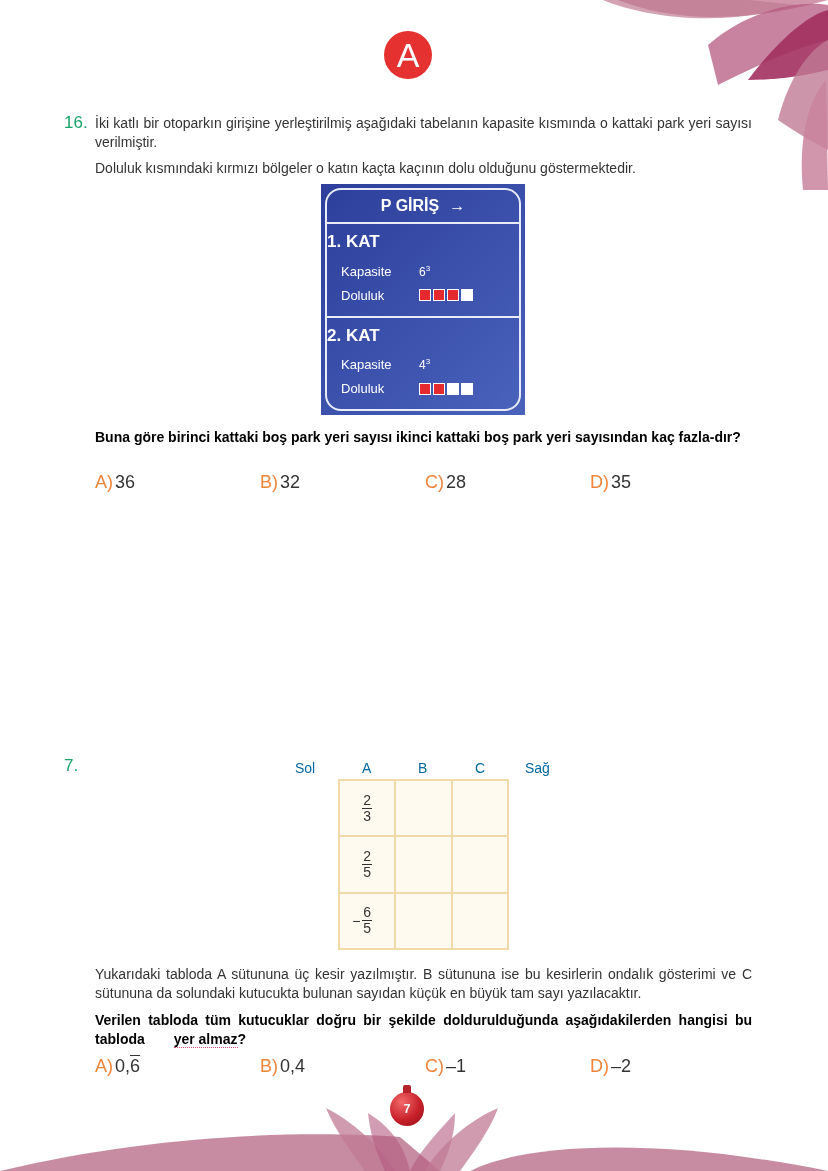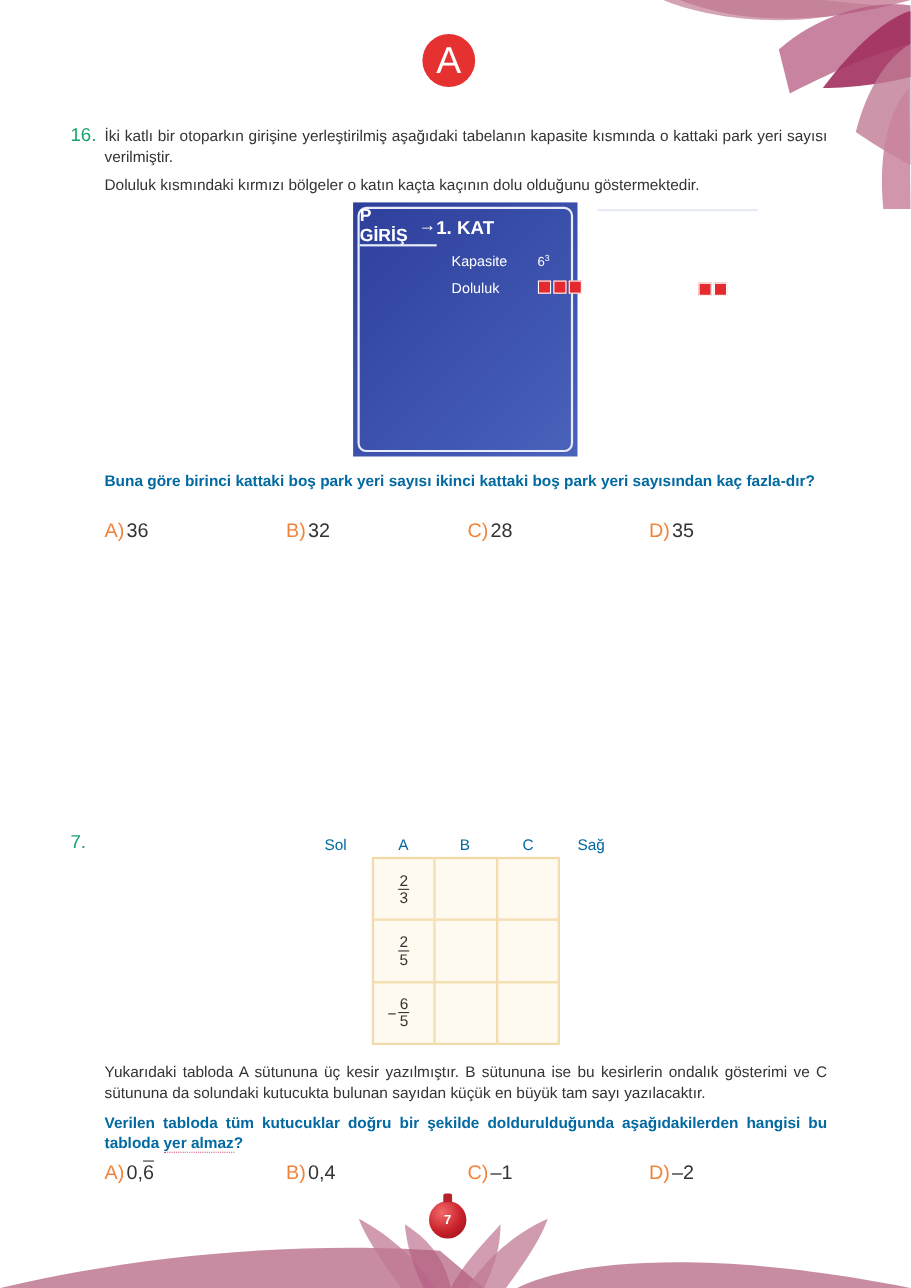--- a/index.html
+++ b/index.html
@@ -31,8 +31,8 @@
     padding: 4px;
   }
   .sign-inner {
-    width: 100%; height: 100%; border: 2px solid #e8ecf8; border-radius: 8px;
-    display: flex; flex-direction: row; color: #fff;
+    width: 100%; height: 100%; border: 2px solid #e8ecf8; border-radius: 16px;
+    display: flex; flex-direction: column; color: #fff;
   }
   .sign-header {
     height: 34px; border-bottom: 2px solid #e8ecf8; display: flex;

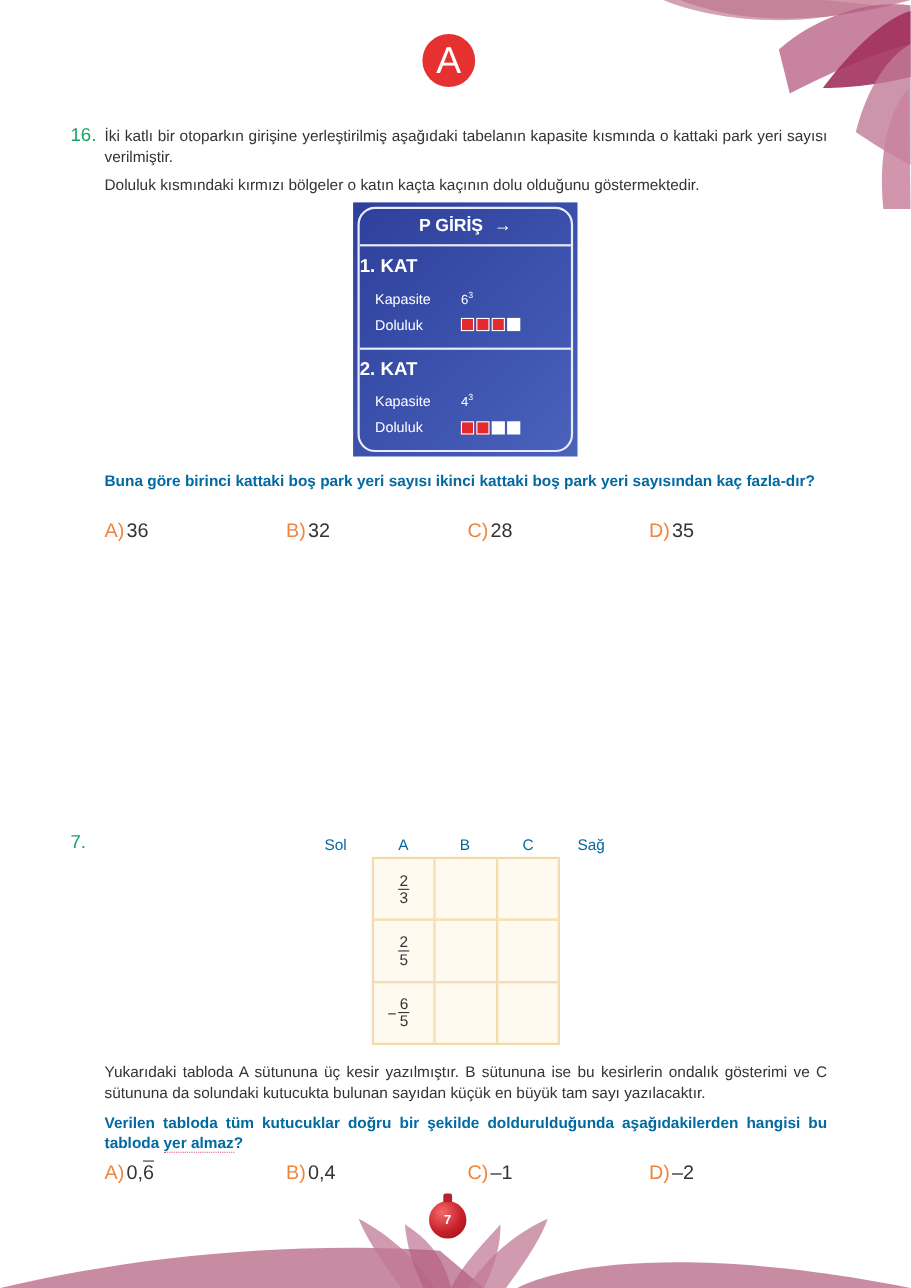--- a/index.html
+++ b/index.html
@@ -22,7 +22,7 @@
   .q17-num { left: 64px; top: 756px; }
 
   .para { position: absolute; left: 95px; width: 657px; font-size: 14px; line-height: 19px; color: #333; text-align: justify; }
-  .para.bold { font-weight: bold; color: #0369a1; }
+  .para.bold { font-weight: bold; color: #000000; }
 
   
   .sign {

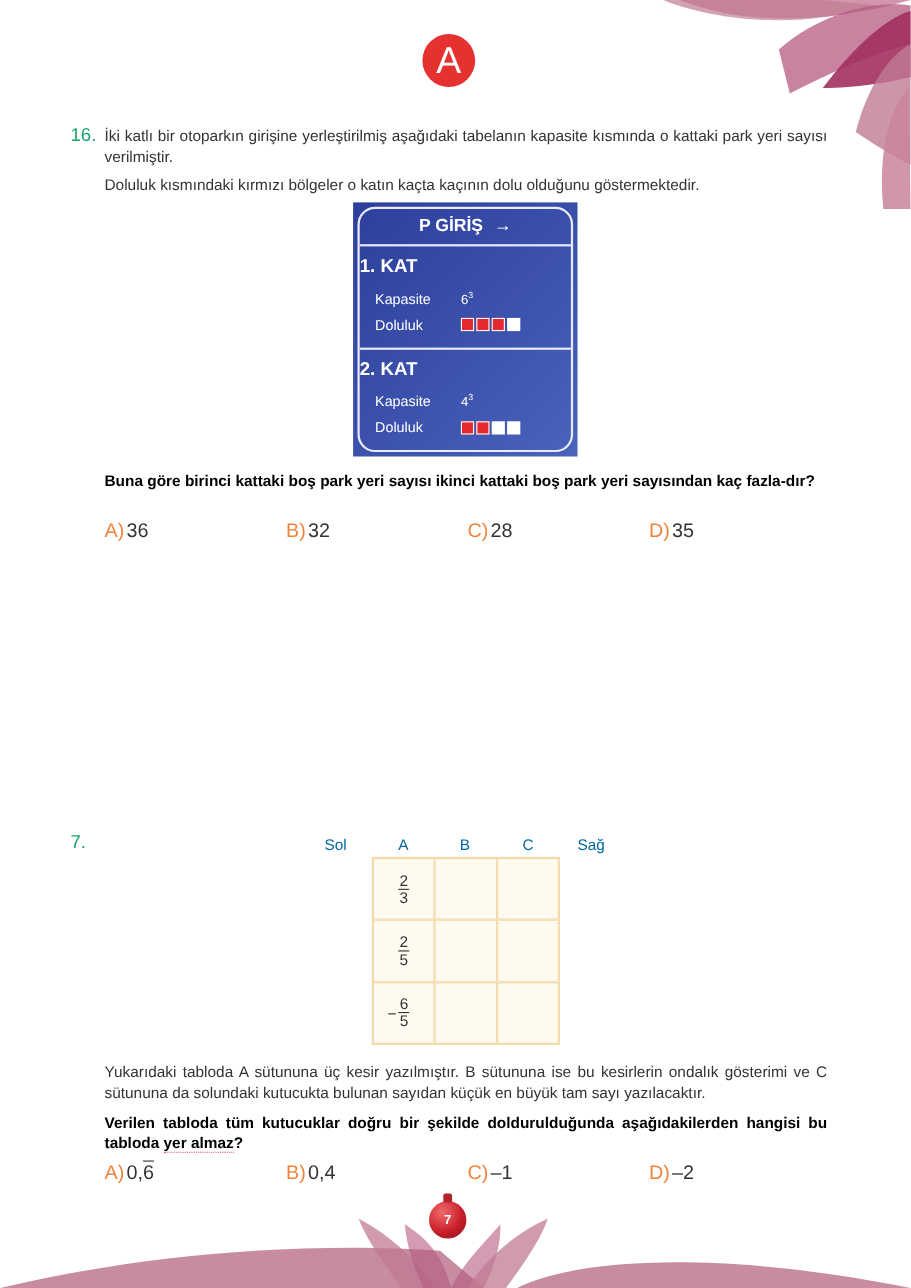--- a/index.html
+++ b/index.html
@@ -69,7 +69,7 @@
   .neg { display: inline-flex; align-items: center; }
   .neg .sign-minus { font-size: 14px; margin-right: 2px; margin-left: -10px; }
 
-  .underline-dotted { border-bottom: 1px dotted #d44a7a; }
+  .underline-dotted { border-bottom: 1px dotted #d44a7a; margin-left: 25px; }
 
   .page-num {
     position: absolute; left: 390px; top: 1092px; width: 34px; height: 34px; border-radius: 50%;

